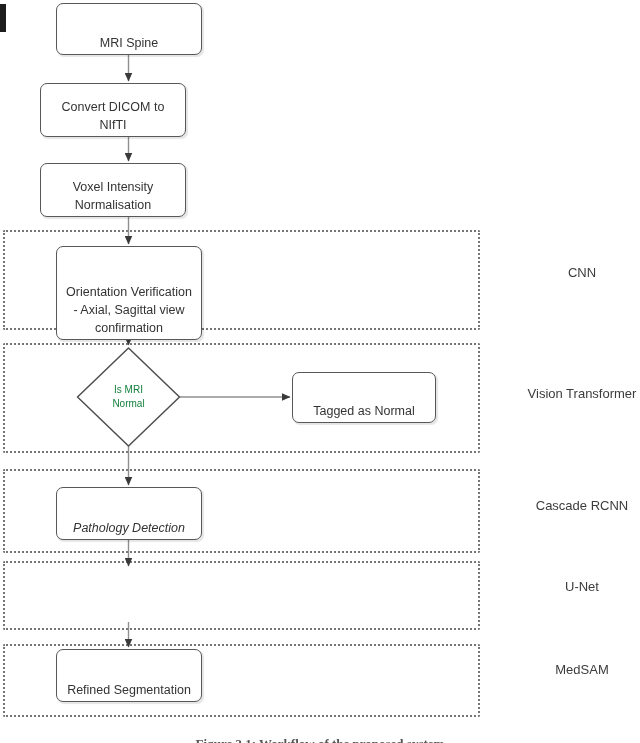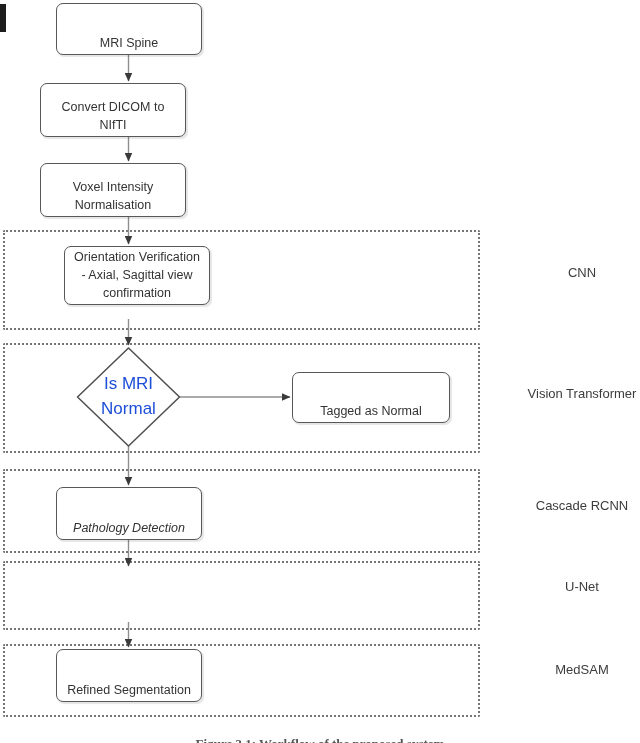--- a/index.html
+++ b/index.html
@@ -44,7 +44,7 @@
   .n-mri{left:56px;top:3px;width:146px;height:52px;}
   .n-convert{left:40px;top:83px;width:146px;height:54px;}
   .n-voxel{left:40px;top:163px;width:146px;height:54px;}
-  .n-orient{left:56px;top:246px;width:146px;height:59px;margin-left:8px;}
+  .n-orient{left:56px;top:246px;width:146px;height:94px;}
   .n-path{left:56px;top:487px;width:146px;height:53px;font-style:italic;}
   .n-init{left:56px;top:568px;width:146px;height:54px;}
   .n-refined{left:56px;top:649px;width:146px;height:53px;}

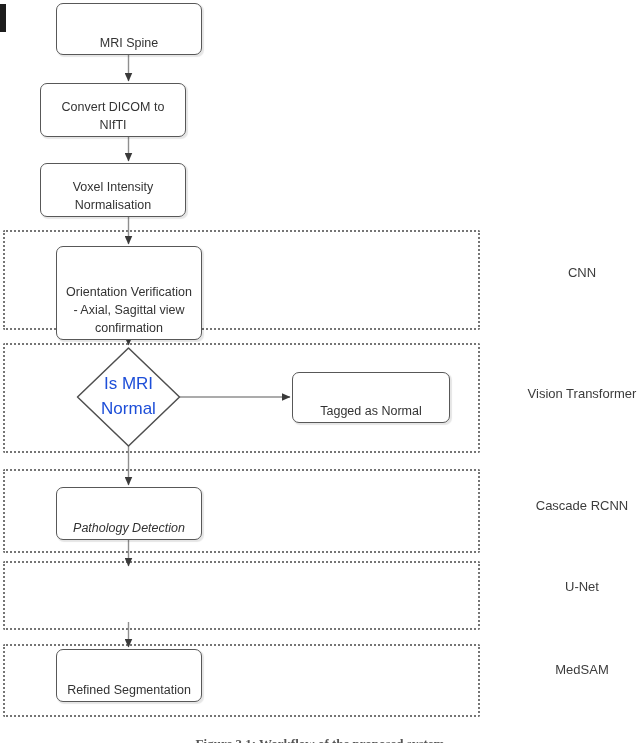--- a/index.html
+++ b/index.html
@@ -29,7 +29,7 @@
   .decision-label{
     position:absolute;left:86px;top:372px;width:85px;height:50px;
     display:flex;align-items:center;justify-content:center;text-align:center;
-    font-size:17px;line-height:1.45;color:#1d4ed8;white-space:pre-line;
+    font-size:10px;line-height:1.45;color:#15803d;white-space:pre-line;
   }
   .stage-label{
     position:absolute;left:492px;width:180px;text-align:center;

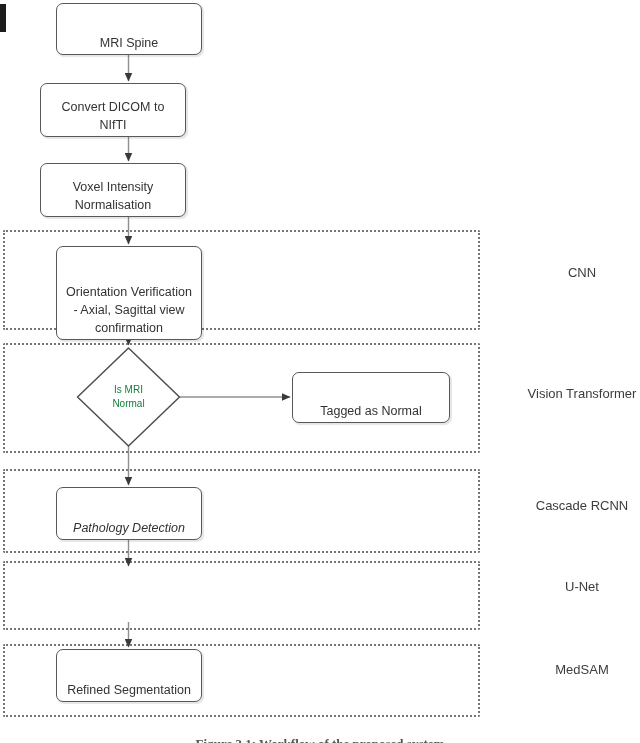--- a/index.html
+++ b/index.html
@@ -48,7 +48,7 @@
   .n-path{left:56px;top:487px;width:146px;height:53px;font-style:italic;}
   .n-init{left:56px;top:568px;width:146px;height:54px;}
   .n-refined{left:56px;top:649px;width:146px;height:53px;}
-  .n-tagged{left:292px;top:372px;width:158px;height:51px;}
+  .n-tagged{left:292px;top:372px;width:144px;height:51px;}
   .s-cnn{top:230px;height:100px;}
   .s-vit{top:343px;height:110px;}
   .s-cascade{top:469px;height:84px;}

